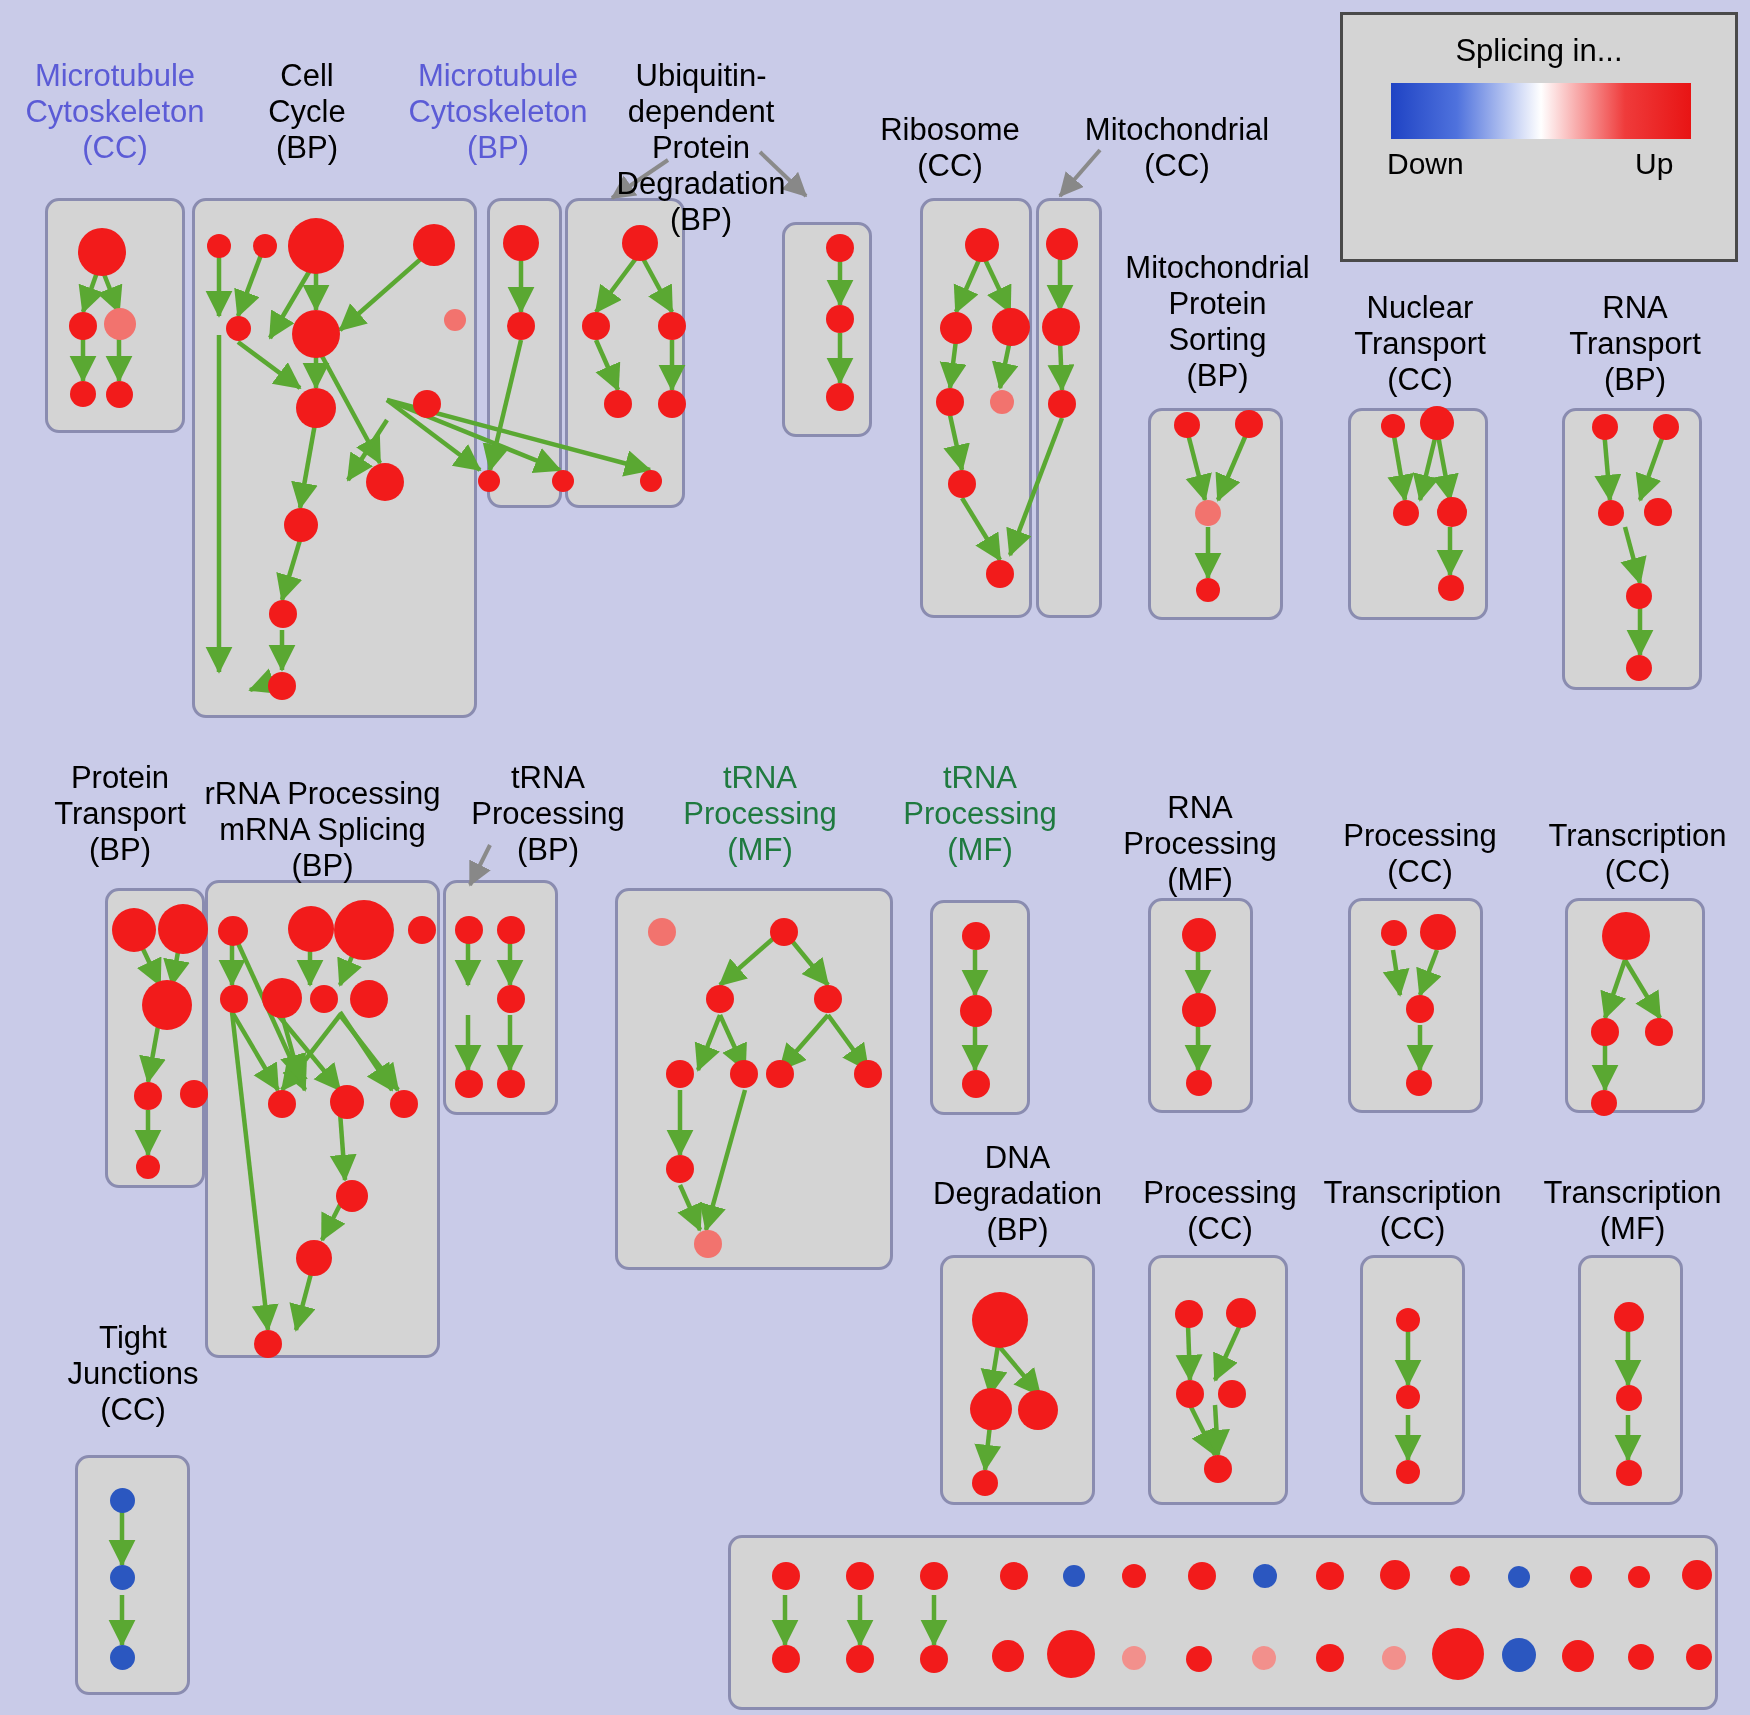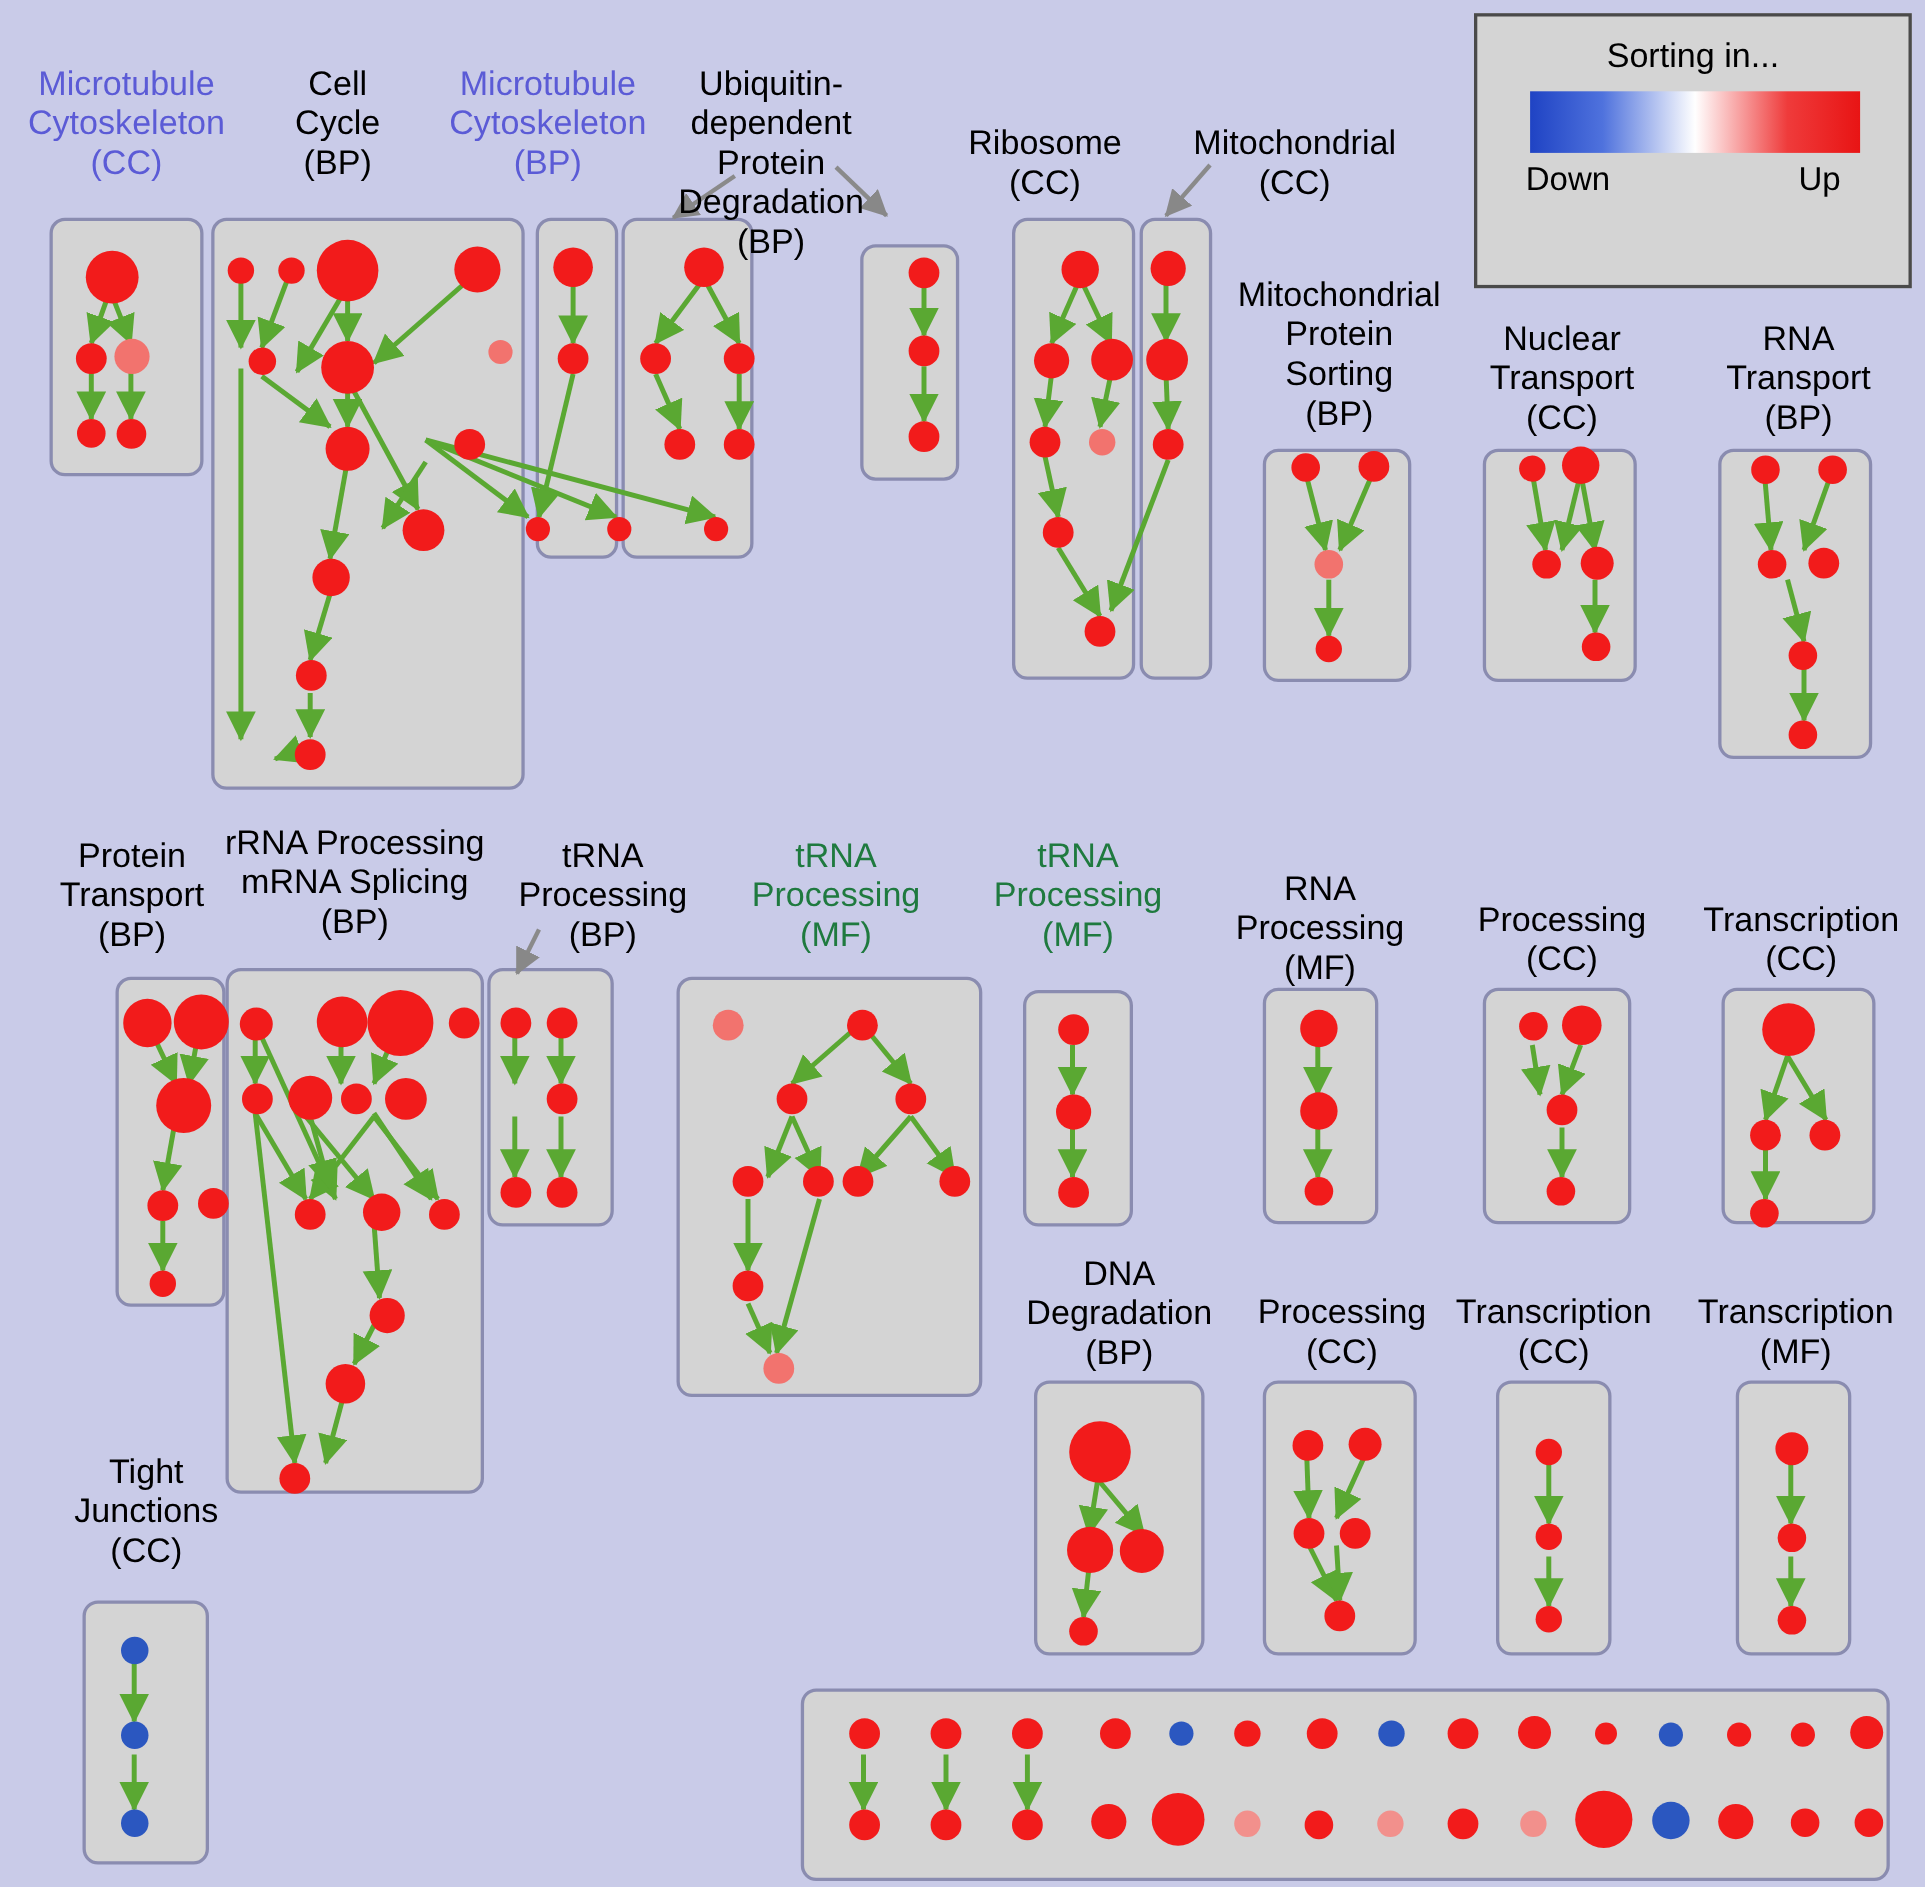--- a/index.html
+++ b/index.html
@@ -485,7 +485,7 @@
 
 
   <div class="legend" style="left:1340px;top:12px;width:398px;height:250px;">
-    <div class="legend-title" style="left:0;top:18px;">Sorting in...</div>
+    <div class="legend-title" style="left:0;top:18px;">Splicing in...</div>
     <div class="legend-bar" style="left:48px;top:68px;width:300px;height:56px;"></div>
     <div class="legend-sub" style="left:44px;top:132px;">Down</div>
     <div class="legend-sub" style="left:292px;top:132px;">Up</div>

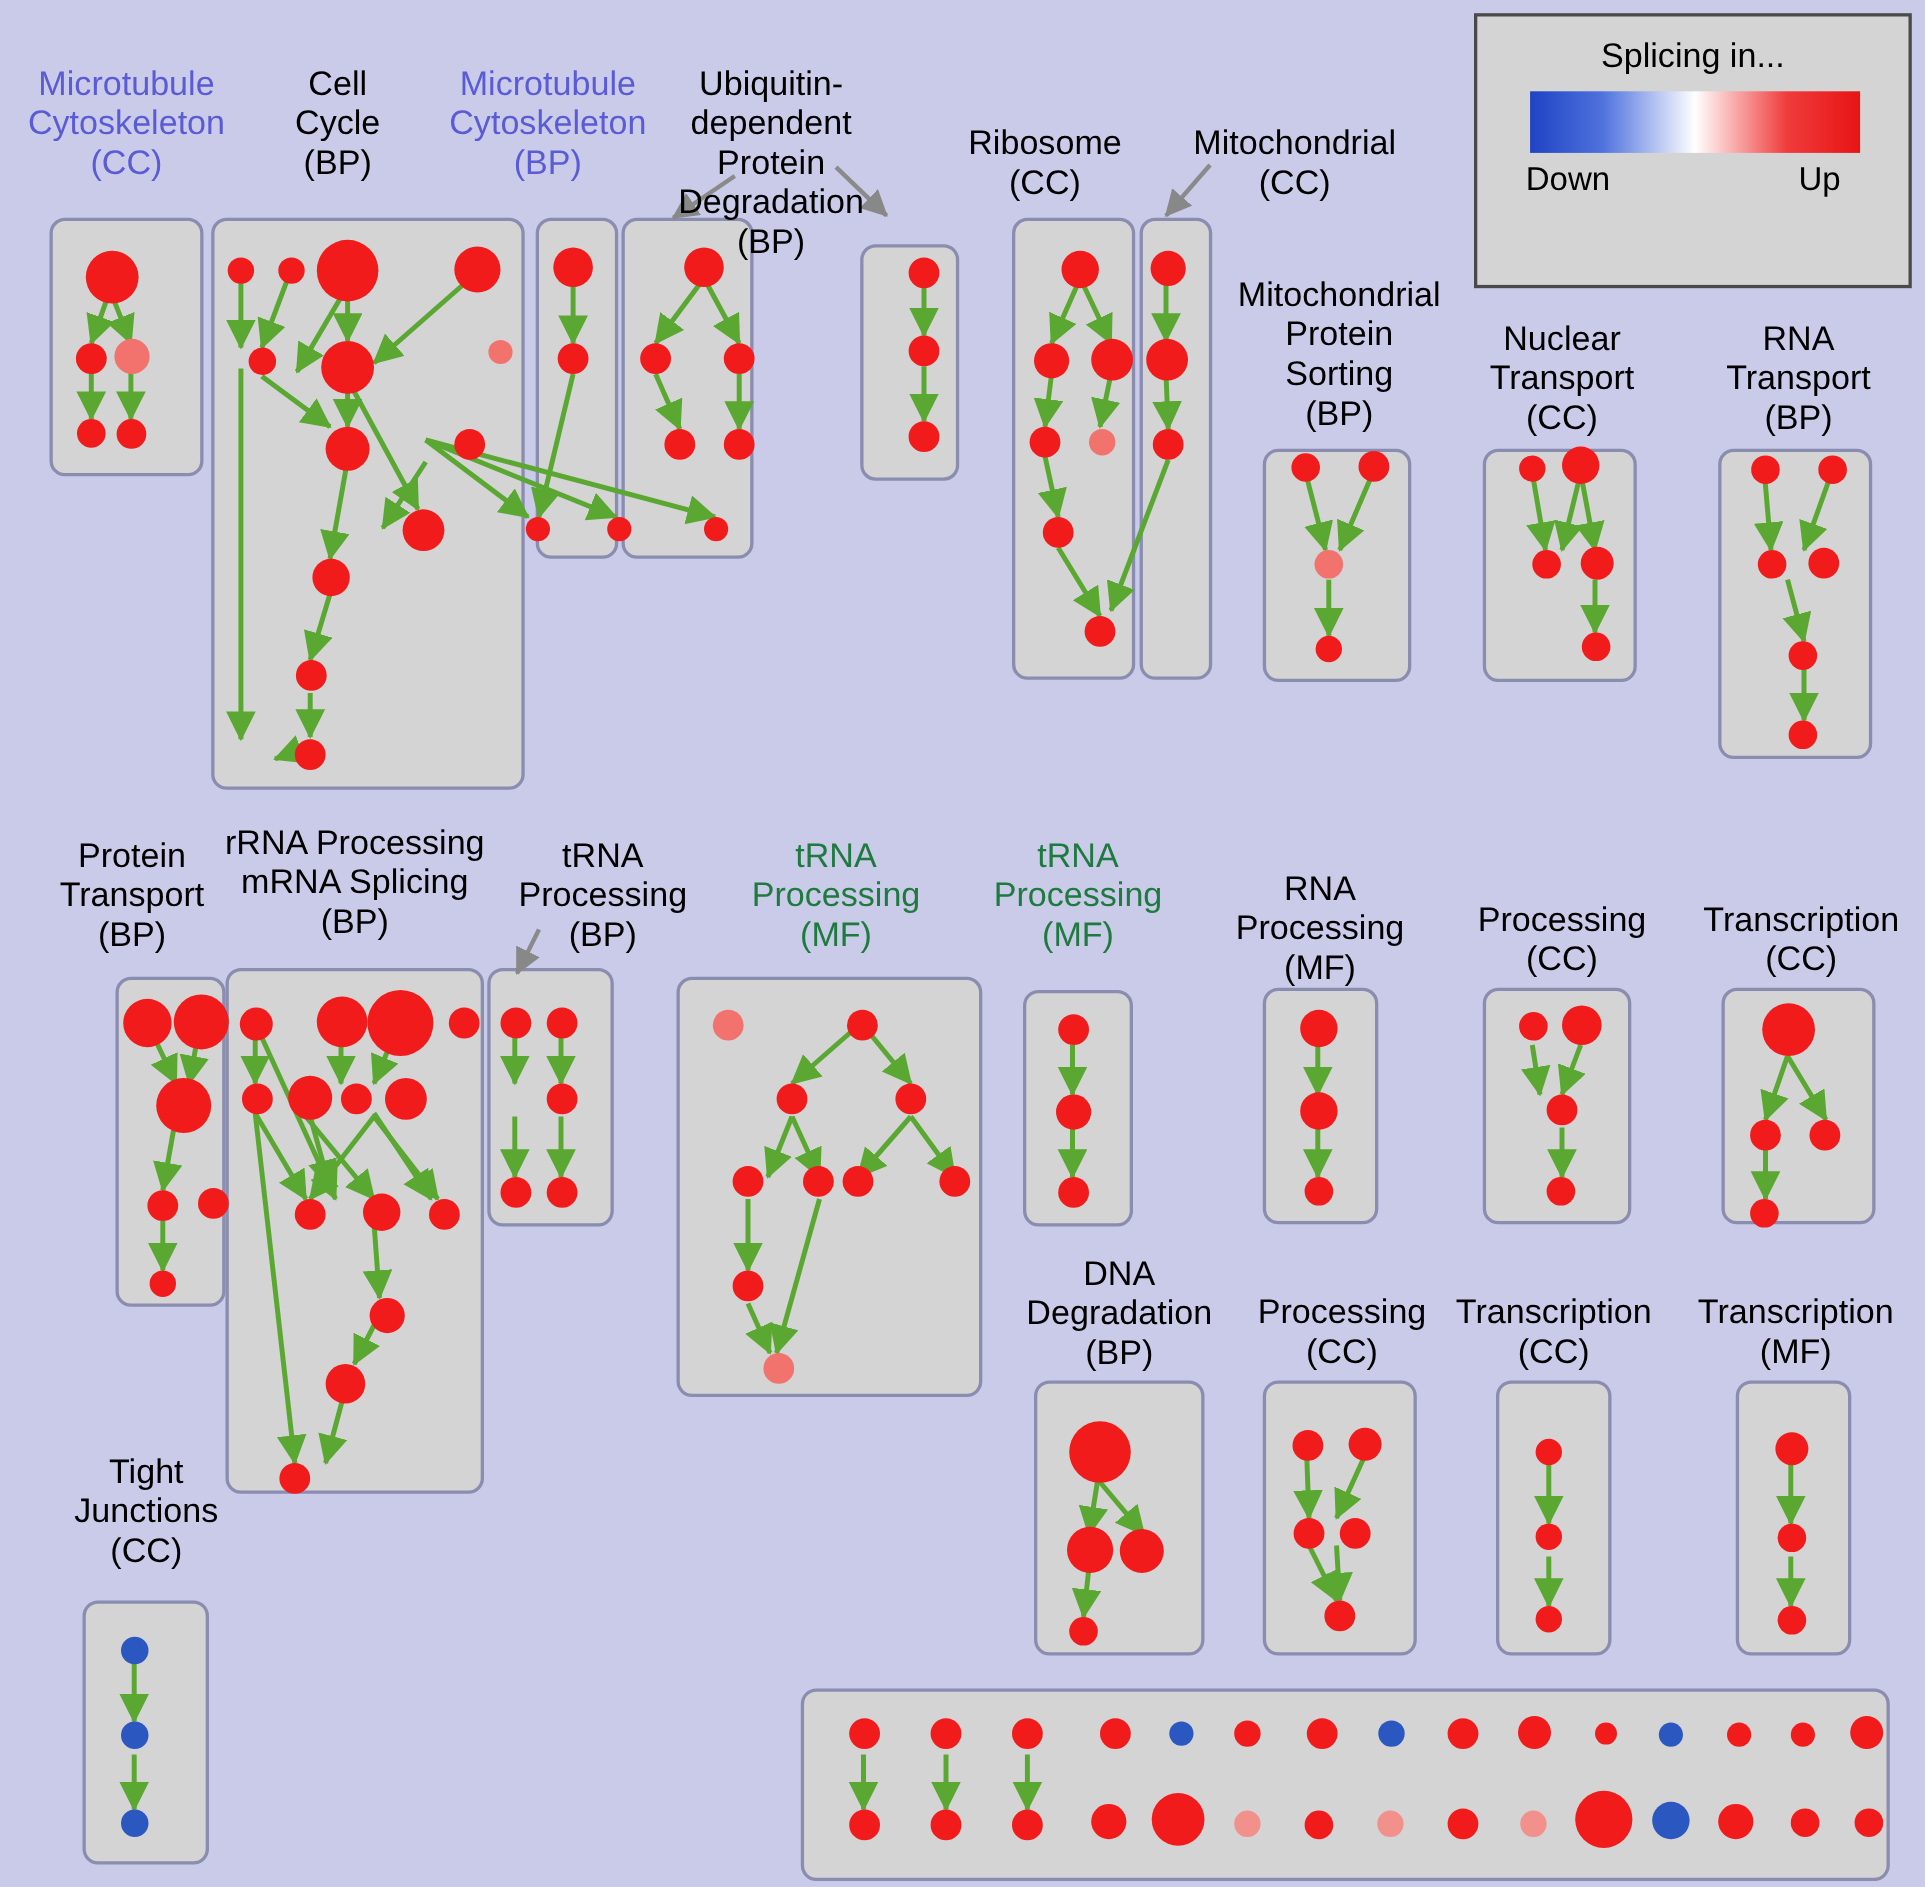--- a/index.html
+++ b/index.html
@@ -450,7 +450,7 @@
   <div class="lbl" style="left:35px;top:760px;width:170px;">Protein
 Transport
 (BP)</div>
-  <div class="lbl" style="left:185px;top:748px;width:275px;">rRNA Processing
+  <div class="lbl" style="left:185px;top:776px;width:275px;">rRNA Processing
 mRNA Splicing
 (BP)</div>
   <div class="lbl" style="left:468px;top:760px;width:160px;">tRNA

